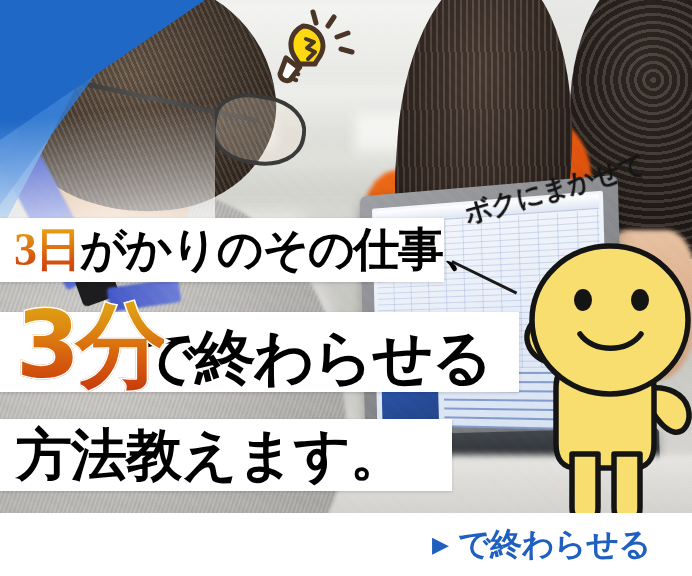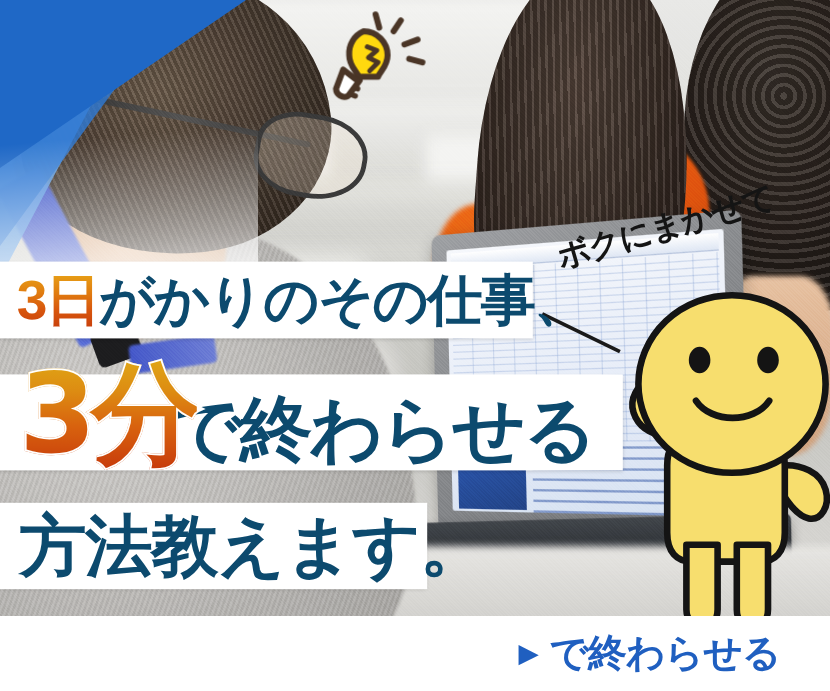--- a/index.html
+++ b/index.html
@@ -286,7 +286,7 @@
 
   .hl{
     white-space:nowrap;
-    font-family:Liberation Sans, sans-serif;
+    font-family:Liberation Serif, serif;
     font-weight:700;
     line-height:1;
     display:flex;align-items:baseline;

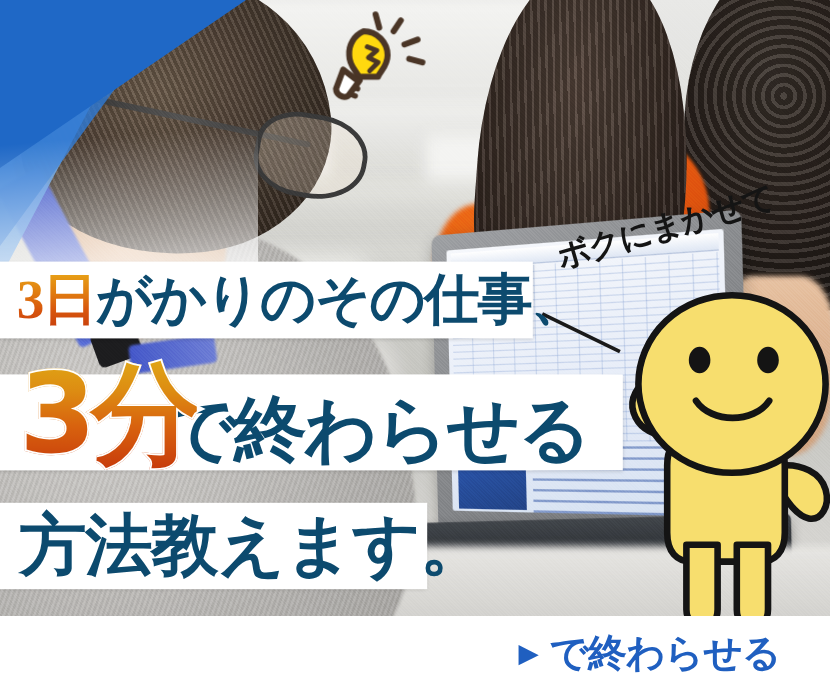--- a/index.html
+++ b/index.html
@@ -313,7 +313,7 @@
     letter-spacing:-3px;
     text-shadow:0 0 0 rgba(0,0,0,0);
   }
-  .txt-black{color:#0c4a6e;}
+  .txt-black{color:#000000;}
 
   
   .overflow-num{

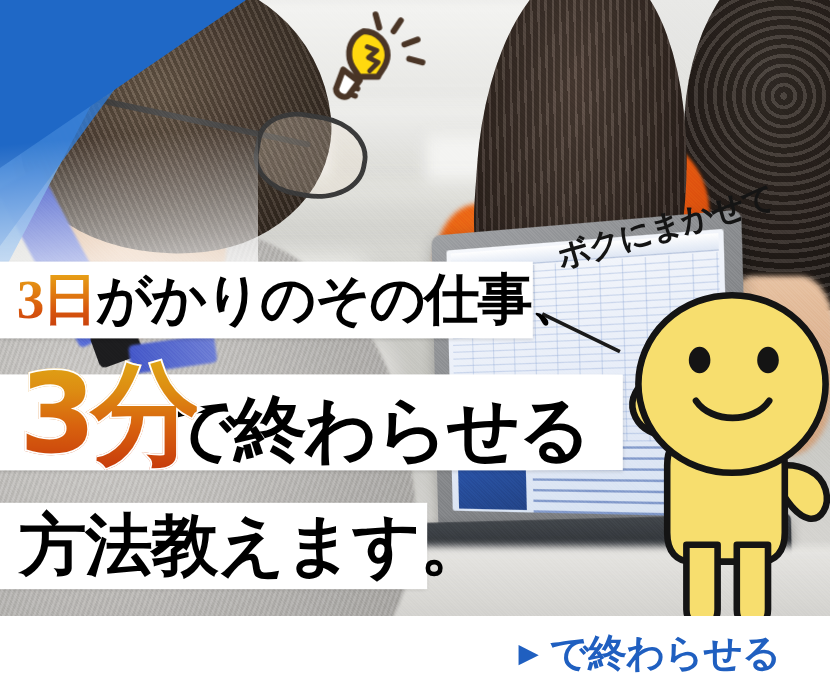--- a/index.html
+++ b/index.html
@@ -282,7 +282,7 @@
   }
   .band1{left:0;top:218px;width:444px;height:64px;}
   .band2{left:0;top:312px;width:519px;height:80px;}
-  .band3{left:0;top:419px;width:356px;height:72px;}
+  .band3{left:0;top:419px;width:452px;height:72px;}
 
   .hl{
     white-space:nowrap;

